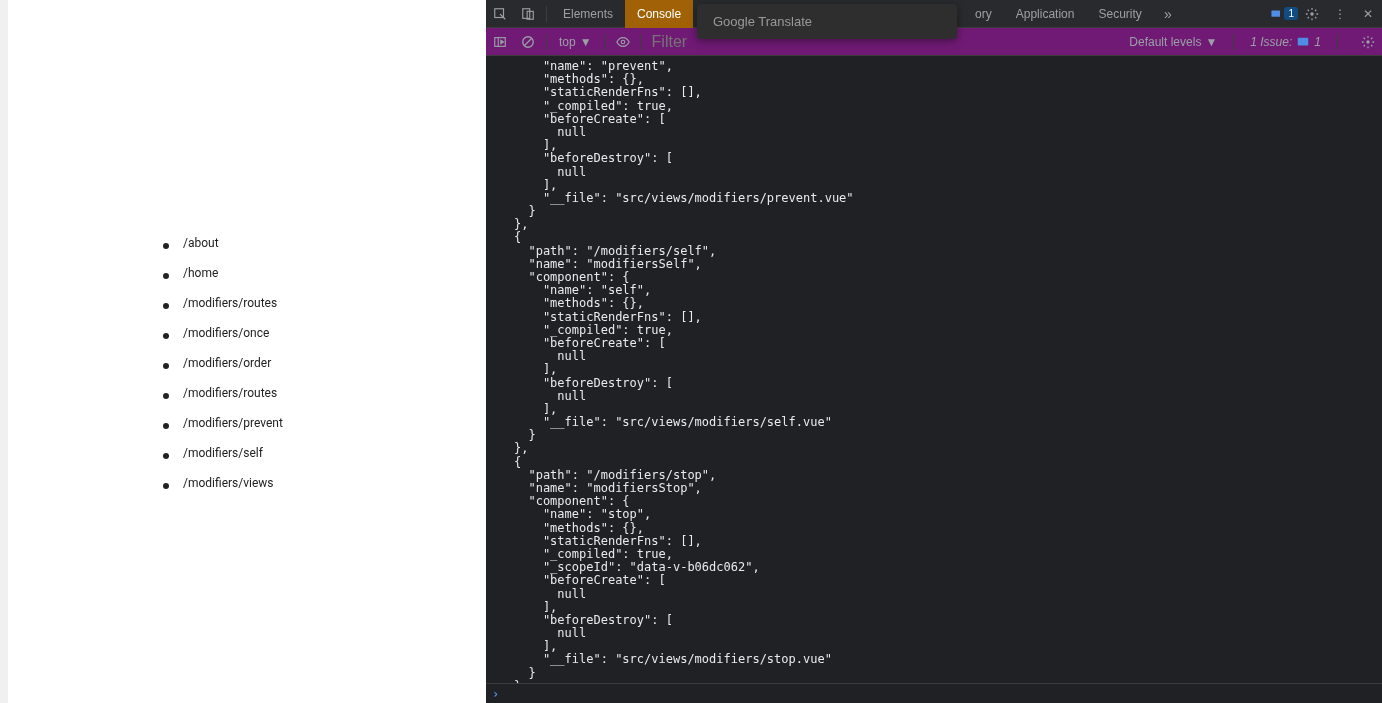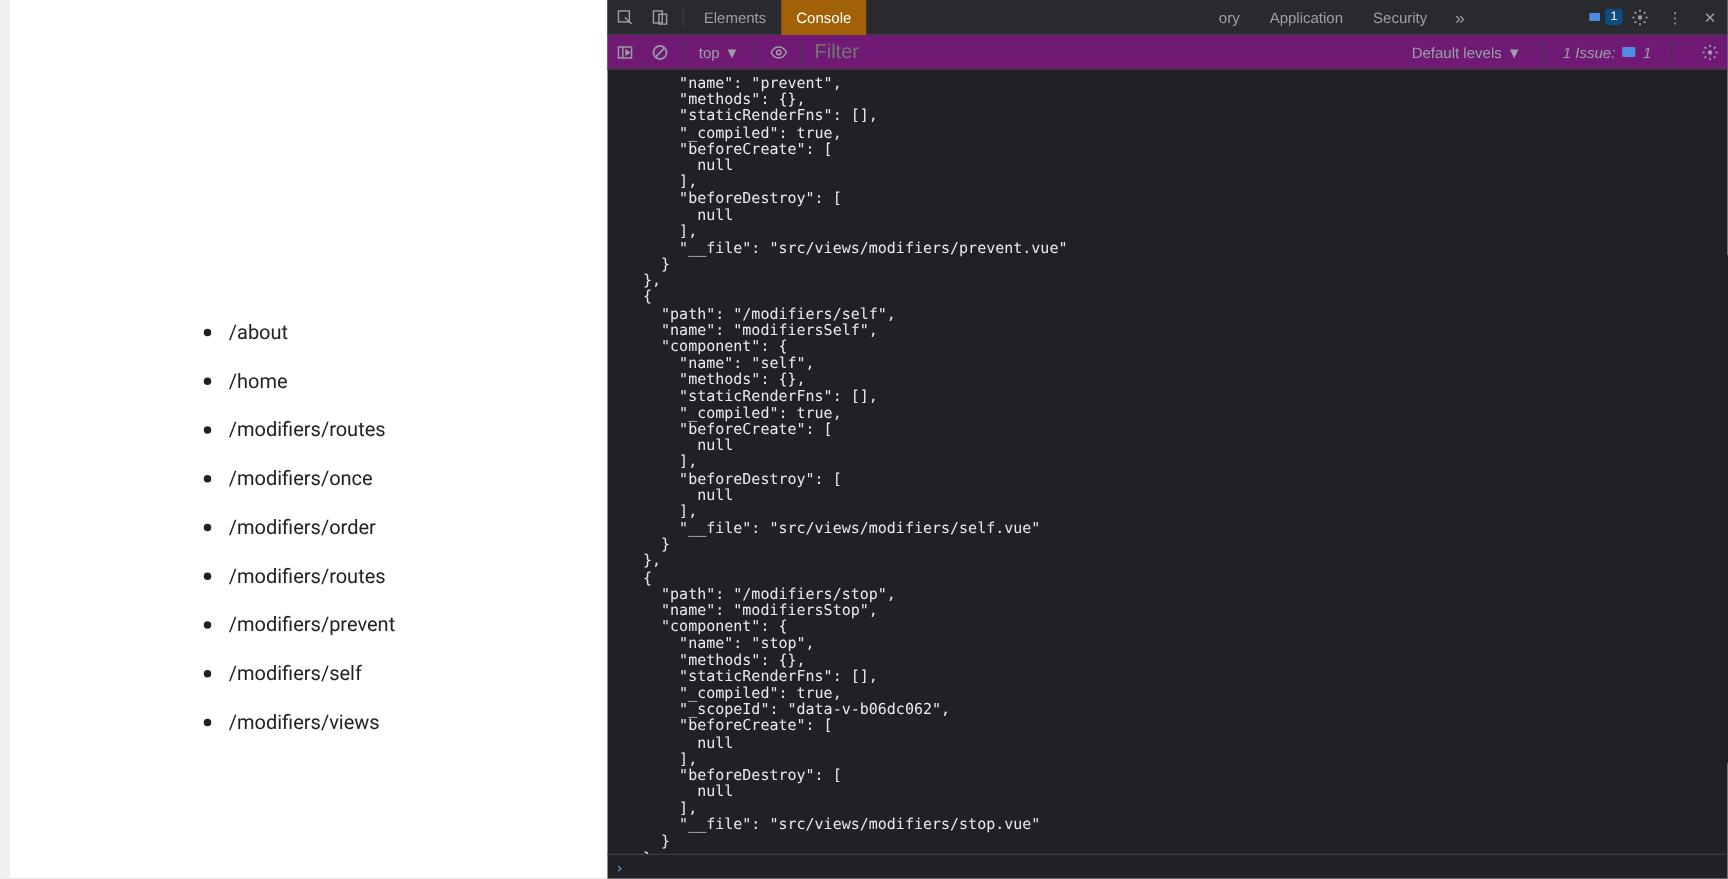--- a/index.html
+++ b/index.html
@@ -282,6 +282,7 @@
     </div>
   </div>
 
+  <div class="translate-tooltip">Google Translate</div>
 
   <div class="console-output">    "name": "prevent",
     "methods": {},

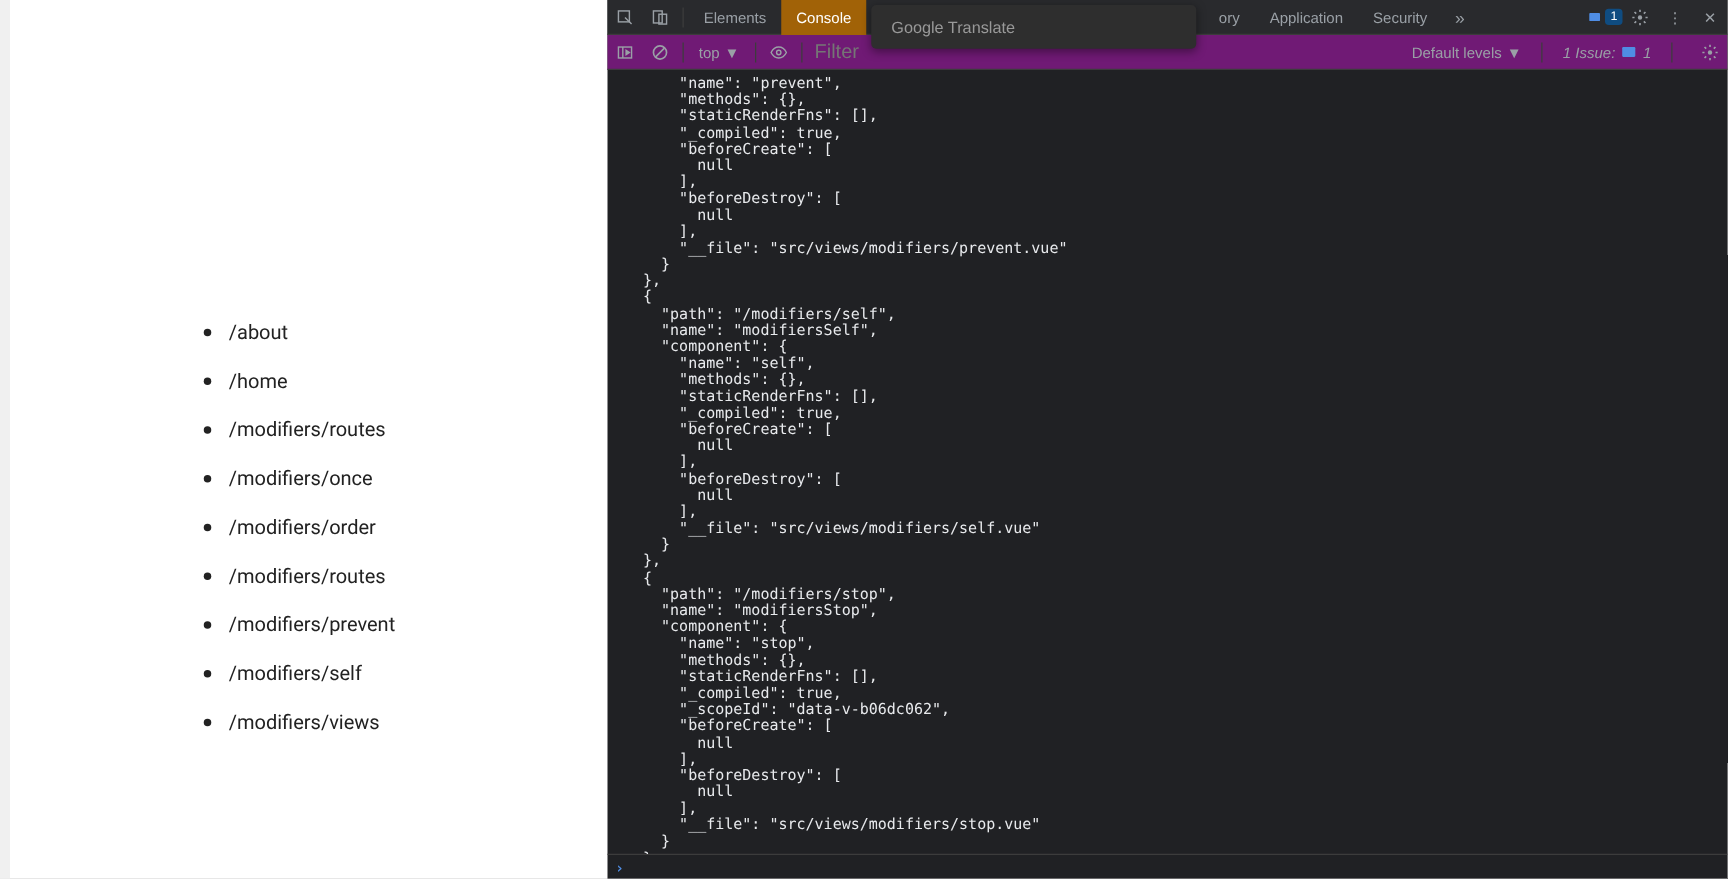--- a/index.html
+++ b/index.html
@@ -24,11 +24,10 @@
     }
     .route-list li {
       position: relative;
-      font-size: 16px;
+      font-size: 12px;
       color: #222;
       margin-bottom: 16px;
       padding-left: 20px;
-      margin-top: 20px;
     }
     .route-list li::before {
       content: "";

